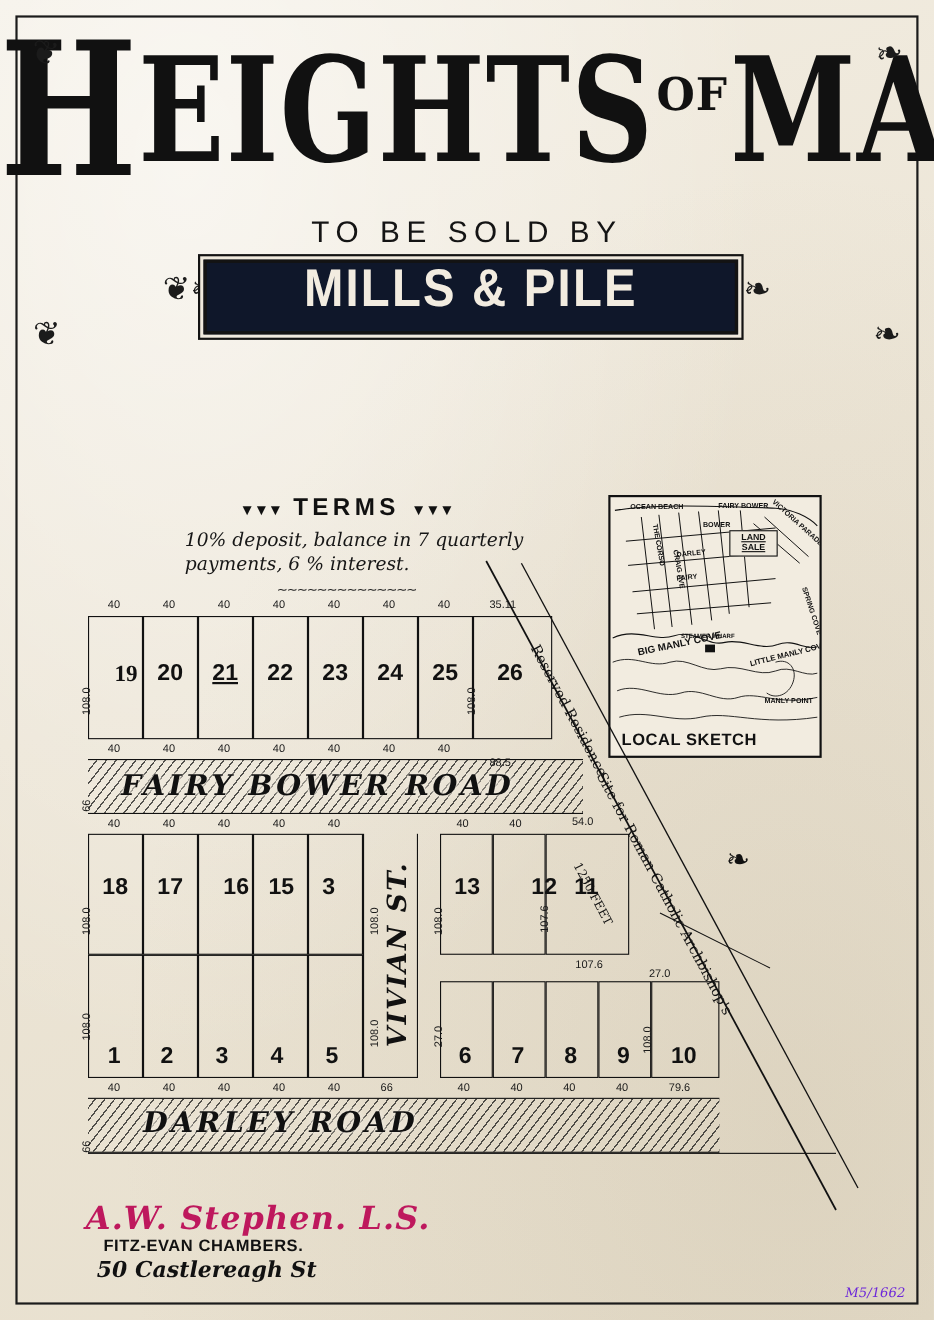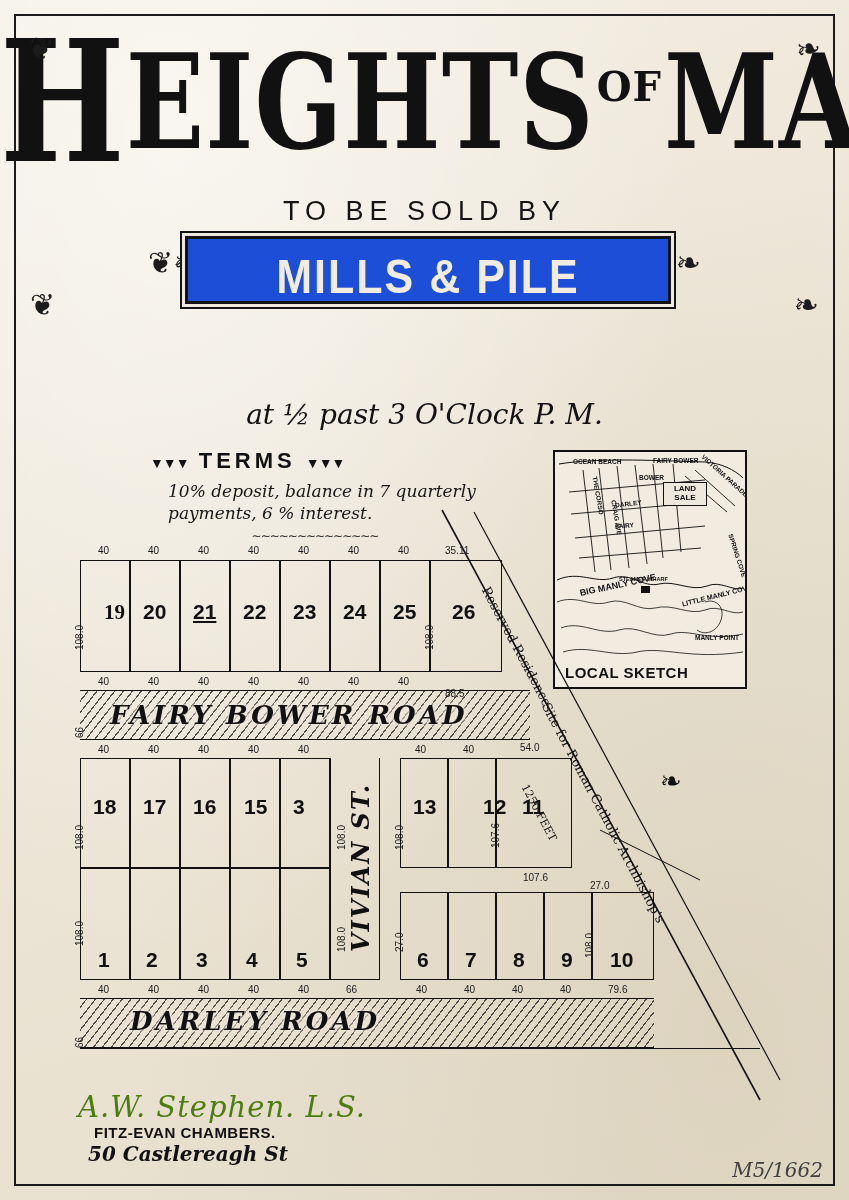--- a/index.html
+++ b/index.html
@@ -93,11 +93,11 @@
     left: 185px;
     width: 480px;
     height: 62px;
-    background: #1d4ed8;
+    background: #0f172a;
     border: 3px solid #131313;
     box-shadow: 0 0 0 3px #efe9dd, 0 0 0 5px #131313;
     display: flex;
-    align-items: flex-end;
+    align-items: flex-start;
     justify-content: center;
   }
   .banner-text {

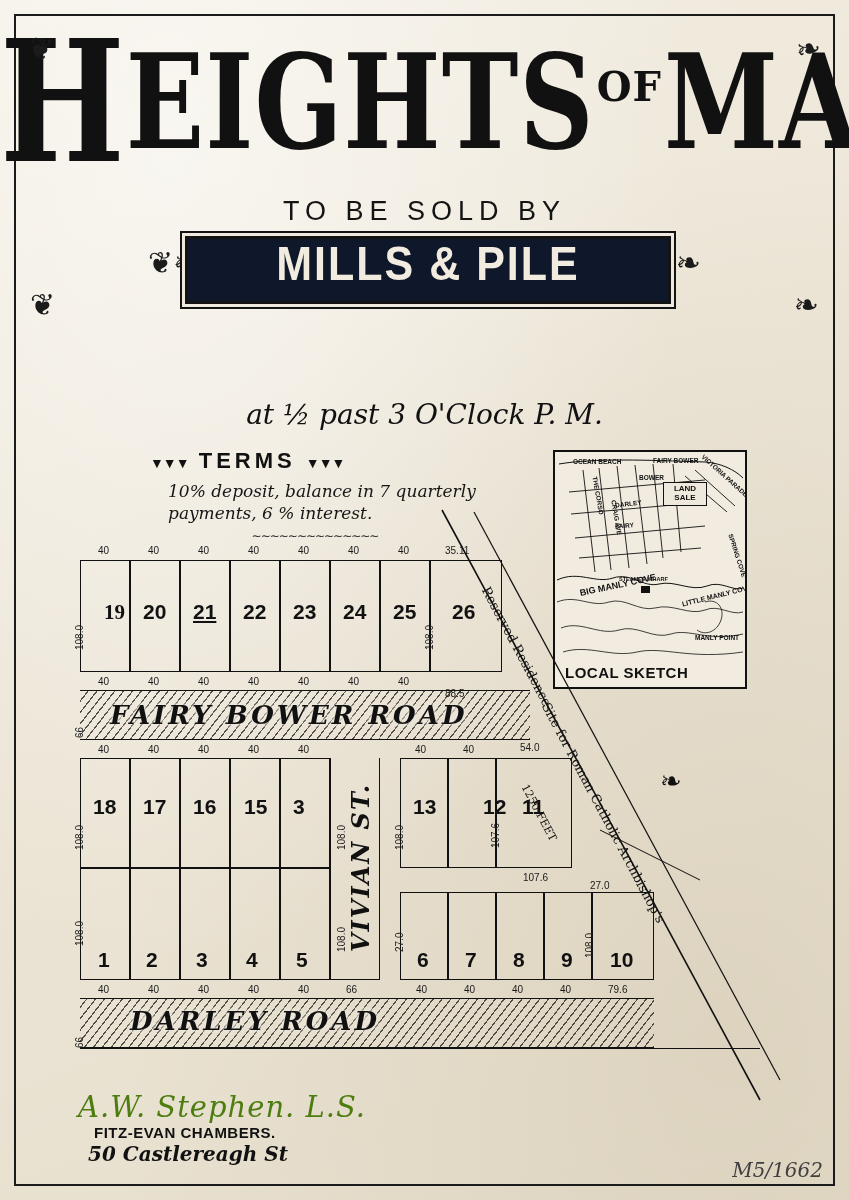--- a/index.html
+++ b/index.html
@@ -374,7 +374,6 @@
     <span class="banner-text">MILLS &amp; PILE</span>
   </div>
 
-  <div class="time-line">at ½ past 3 O'Clock P. M.</div>
 
   <div class="terms-block">
     <div class="terms-head">

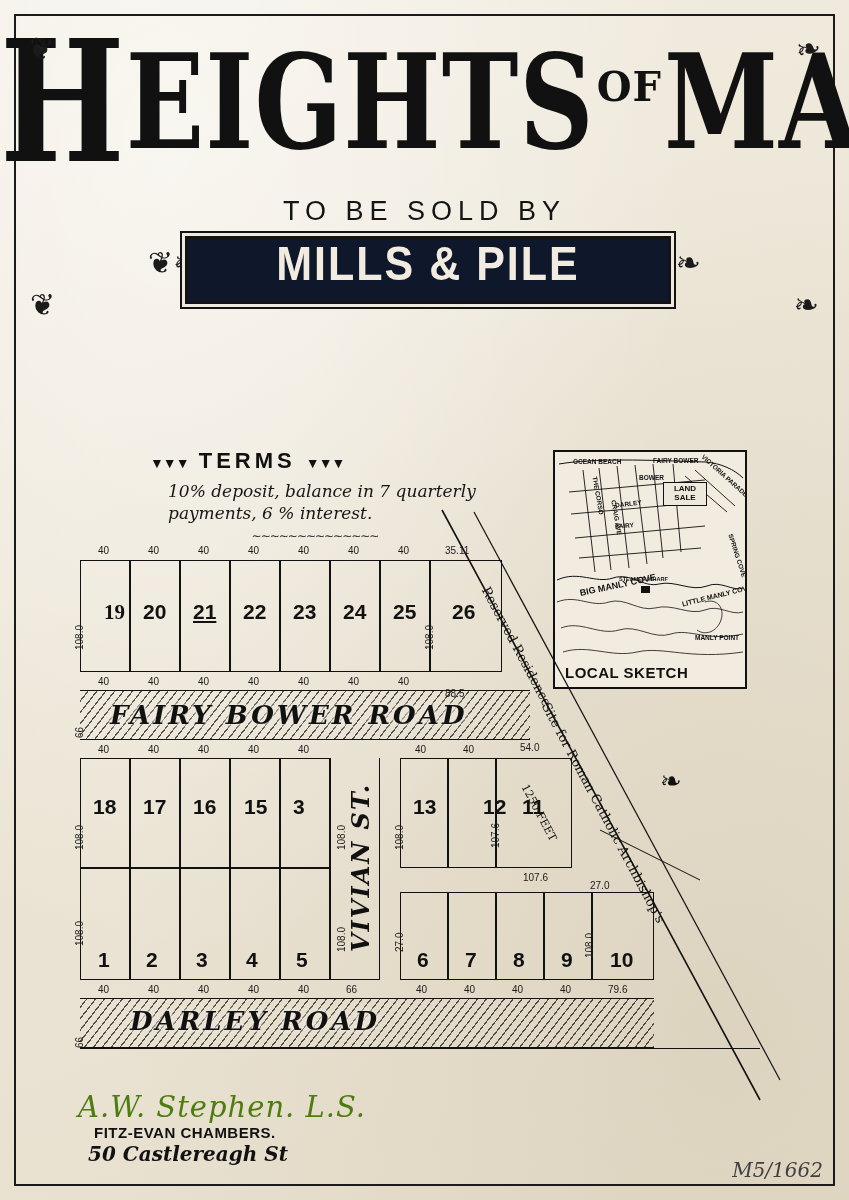--- a/index.html
+++ b/index.html
@@ -154,6 +154,7 @@
     font-size: 22px;
     letter-spacing: 4px;
     color: #111;
+    text-align: center;
   }
   .terms-body {
     margin-top: 6px;

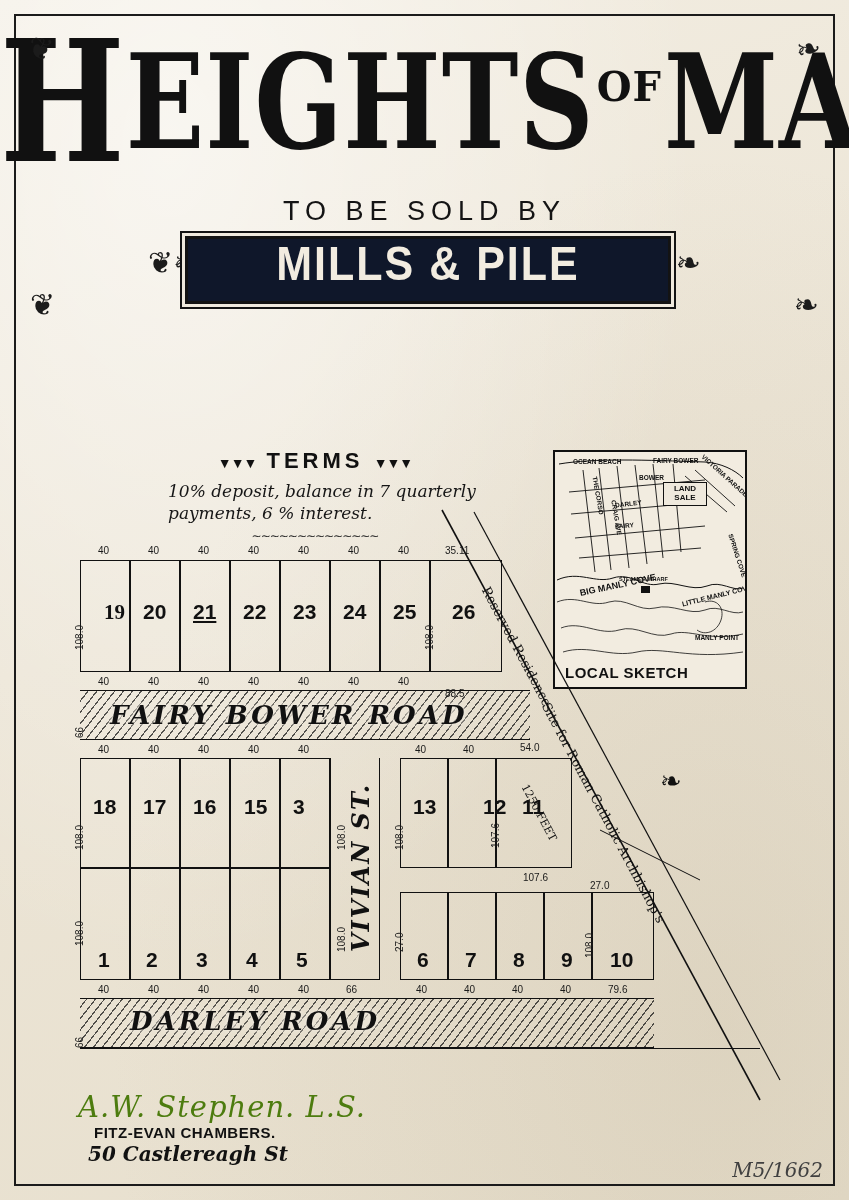--- a/index.html
+++ b/index.html
@@ -416,7 +416,7 @@
       <rect x="86" y="134" width="9" height="7" fill="#111"></rect>
     </svg>
 
-    <div class="landsale-box" style="left:108px; top:30px; width:36px;">
+    <div class="landsale-box" style="left:108px; top:30px; width:36px;text-decoration:underline;">
       <span>LAND SALE</span>
     </div>
 

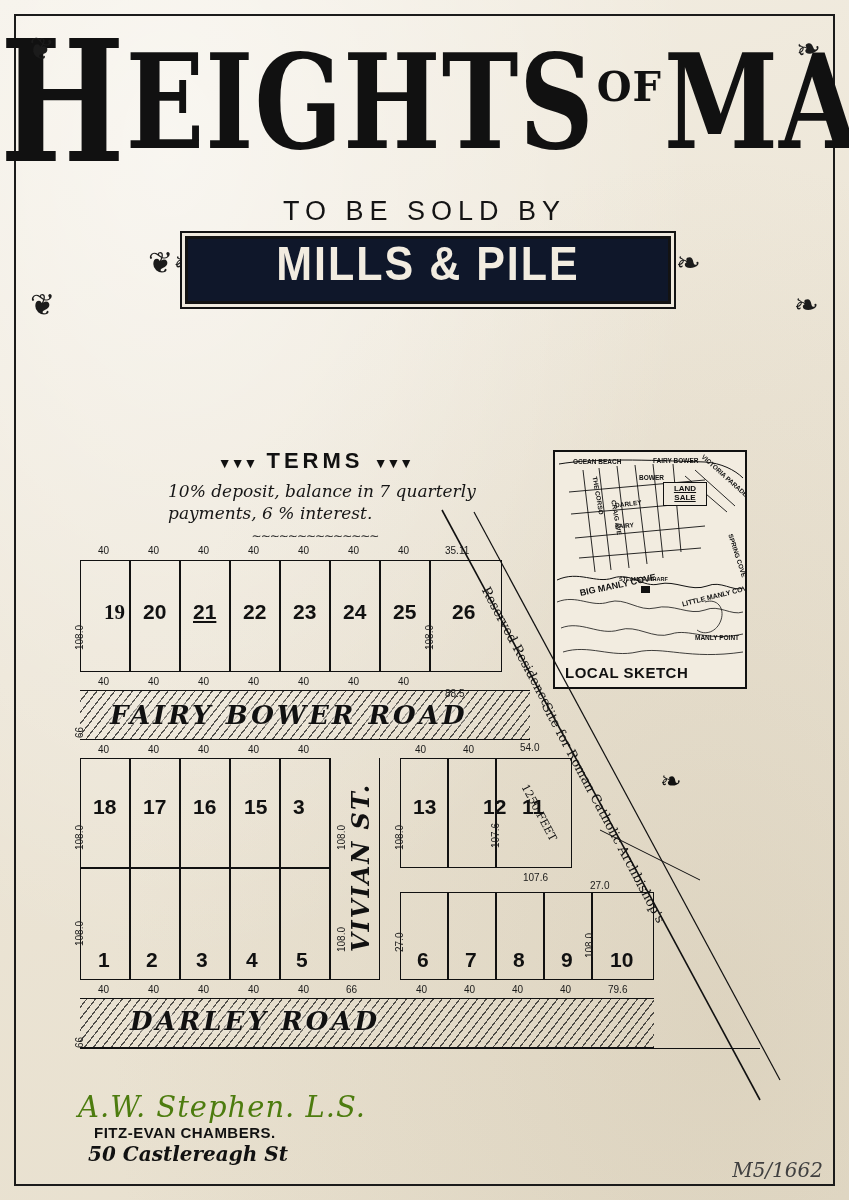--- a/index.html
+++ b/index.html
@@ -494,7 +494,7 @@
 
     <div class="lotnum" style="left:33px; top:295px;">18</div>
     <div class="lotnum" style="left:83px; top:295px;">17</div>
-    <div class="lotnum" style="left:133px; top:295px;">16</div>
+    <div class="lotnum" style="left:143px; top:295px;">16</div>
     <div class="lotnum" style="left:184px; top:295px;">15</div>
     <div class="lotnum" style="left:233px; top:295px;">3</div>
 

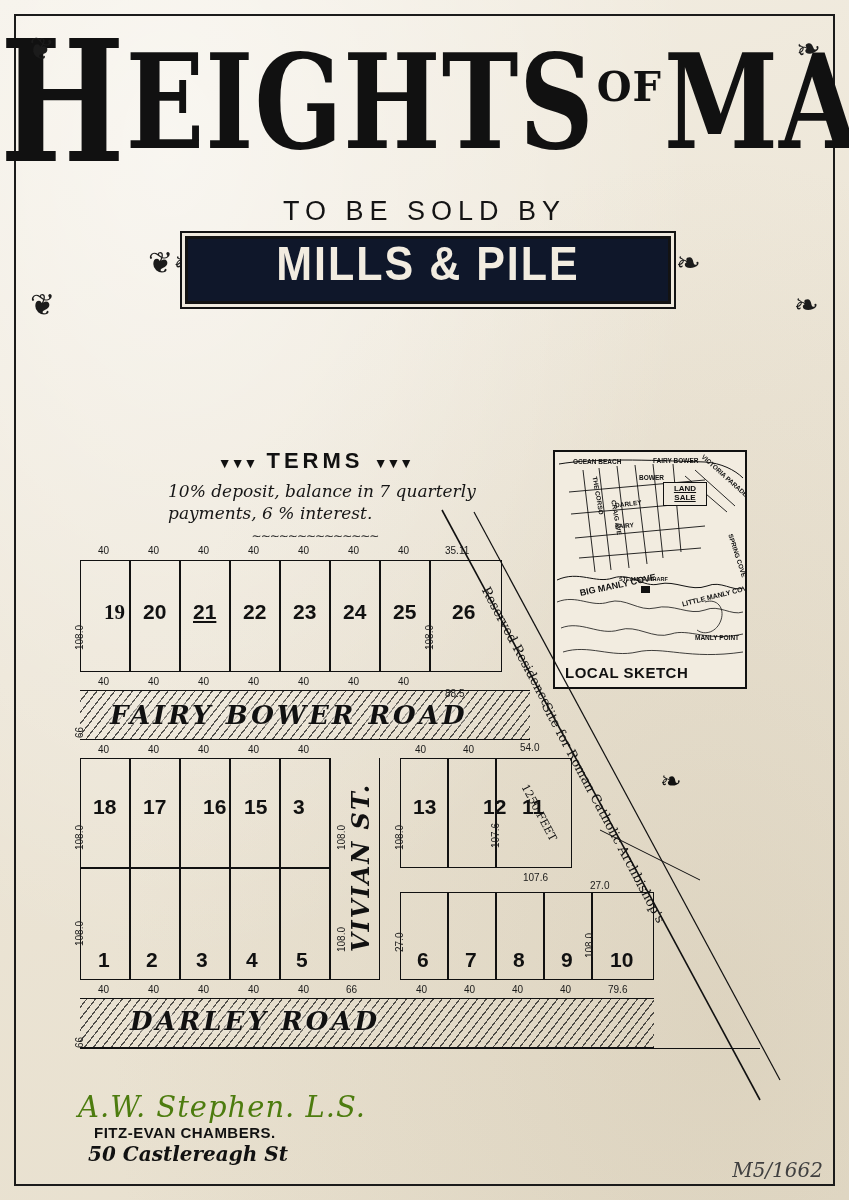--- a/index.html
+++ b/index.html
@@ -299,10 +299,10 @@
   }
   .sv-name {
     font-family: "DejaVu Serif", serif;
-    font-weight: normal;
+    font-weight: bold;
     font-style: italic;
     font-size: 29px;
-    color: #4d7c0f;
+    color: #be185d;
     letter-spacing: 1px;
   }
   .sv-l2 {

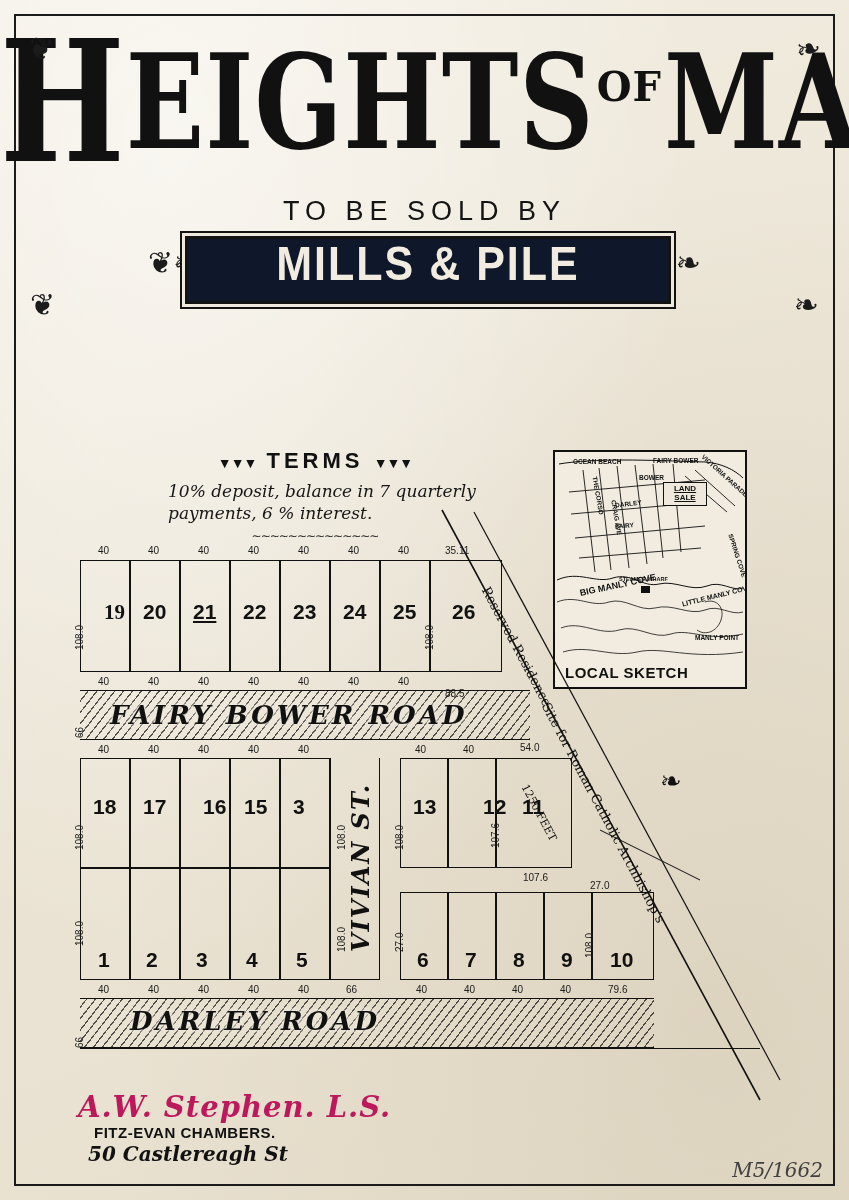--- a/index.html
+++ b/index.html
@@ -328,8 +328,8 @@
     bottom: 18px;
     font-family: "DejaVu Serif", serif;
     font-style: italic;
-    font-size: 20px;
-    color: #404040;
+    font-size: 12px;
+    color: #6d28d9;
   }
   .ghost {
     position: absolute;

